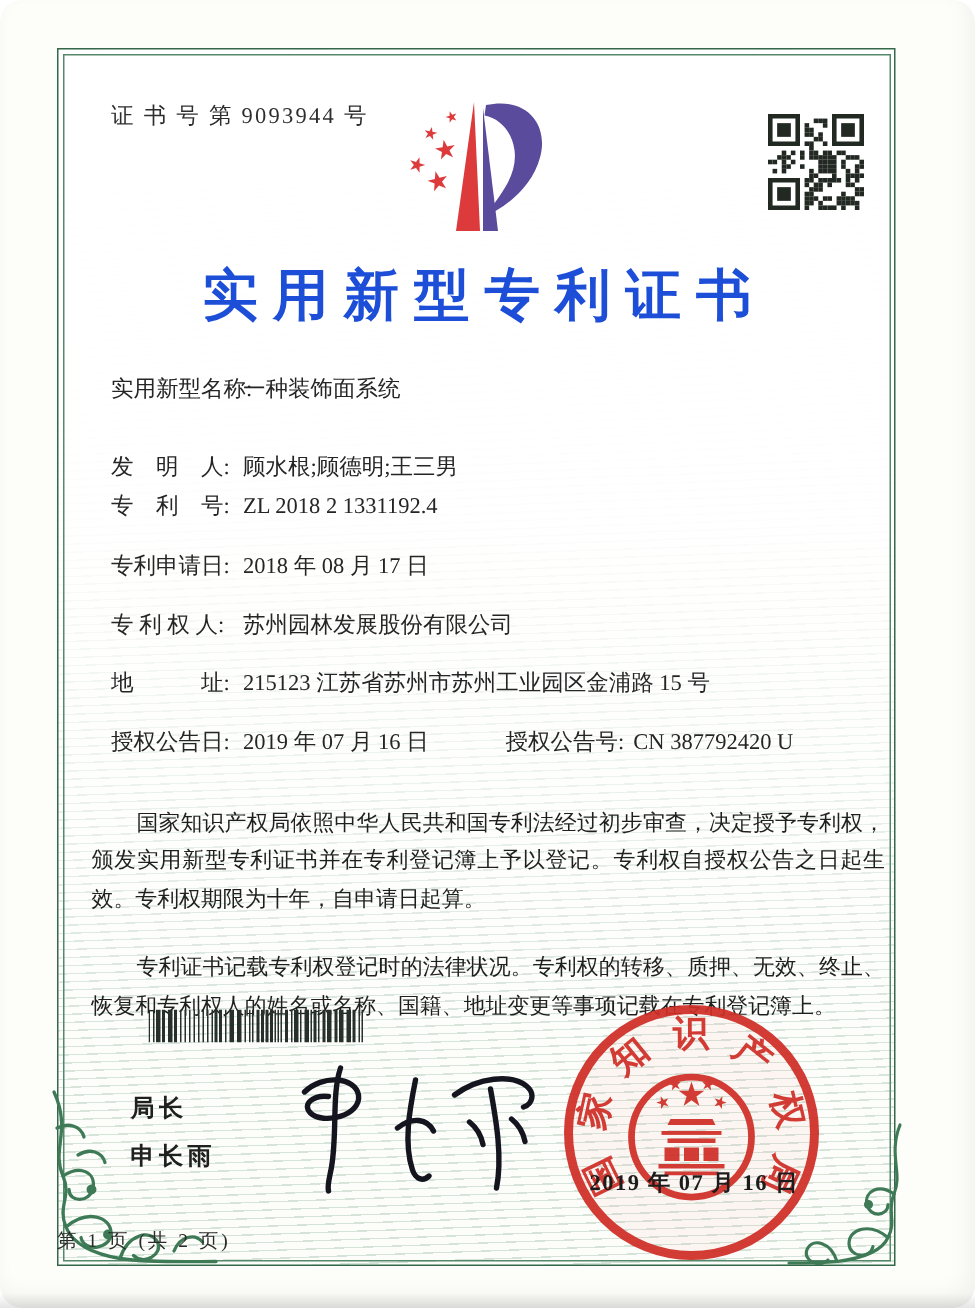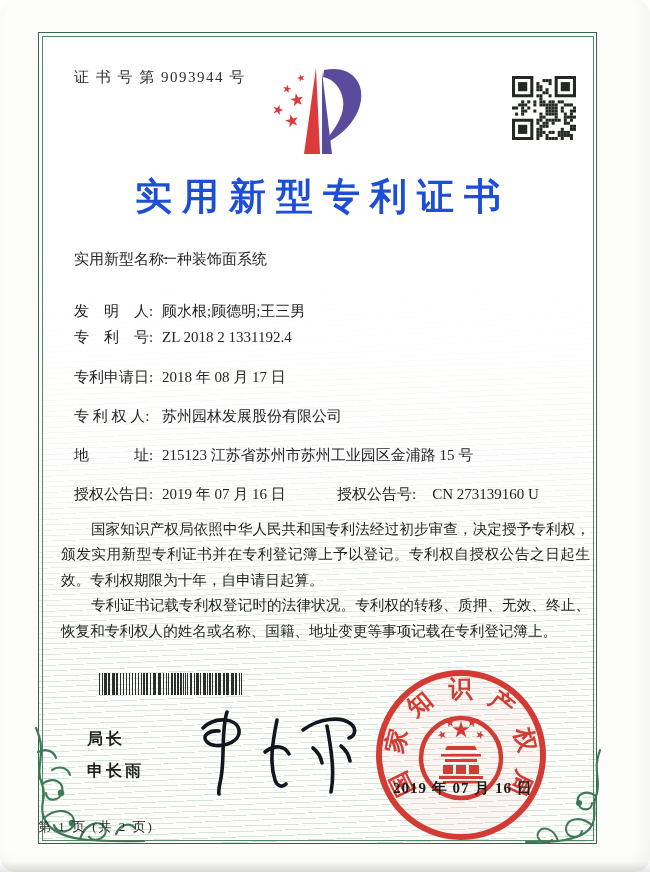--- a/index.html
+++ b/index.html
@@ -28,7 +28,7 @@
   .frow { position:absolute; left:0; white-space:nowrap; }
   .flabel { display:inline-block; width:88px; }
   .fpair2 { position:absolute; left:263px; top:0; }
-  .fpair2 .flabel2 { margin-right:16px; }
+  .fpair2 .flabel2 { margin-right:6px; }
   .body-text { position:absolute; left:61px; top:517px; width:529px; font-size:14.6px;
     line-height:25.4px; color:#1f1f1f; text-align:justify; }
   .body-text p { text-indent:2.05em; }

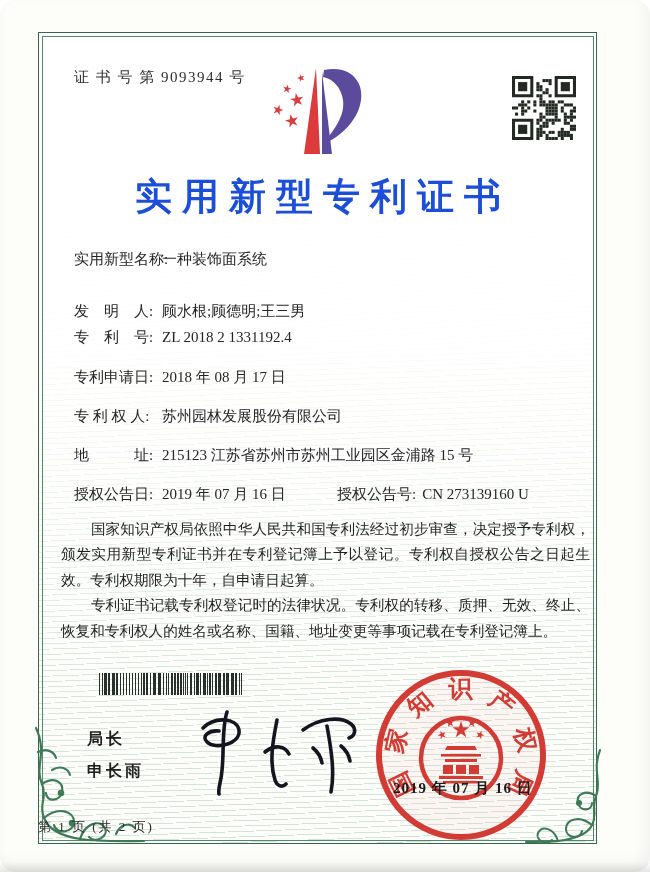--- a/index.html
+++ b/index.html
@@ -216,7 +216,7 @@
     <div class="frow" style="top:196px"><span class="flabel">地　　　址:</span><span>215123 江苏省苏州市苏州工业园区金浦路 15 号</span></div>
     <div class="frow" style="top:235px; width:490px;">
       <span class="flabel">授权公告日:</span><span>2019 年 07 月 16 日</span>
-      <span class="fpair2"><span class="flabel2">授权公告号:</span><span>CN 273139160 U</span></span>
+      <span class="fpair2"><span class="flabel2">授权公告号:</span><span>CN 387792420 U</span></span>
     </div>
   </div>
 

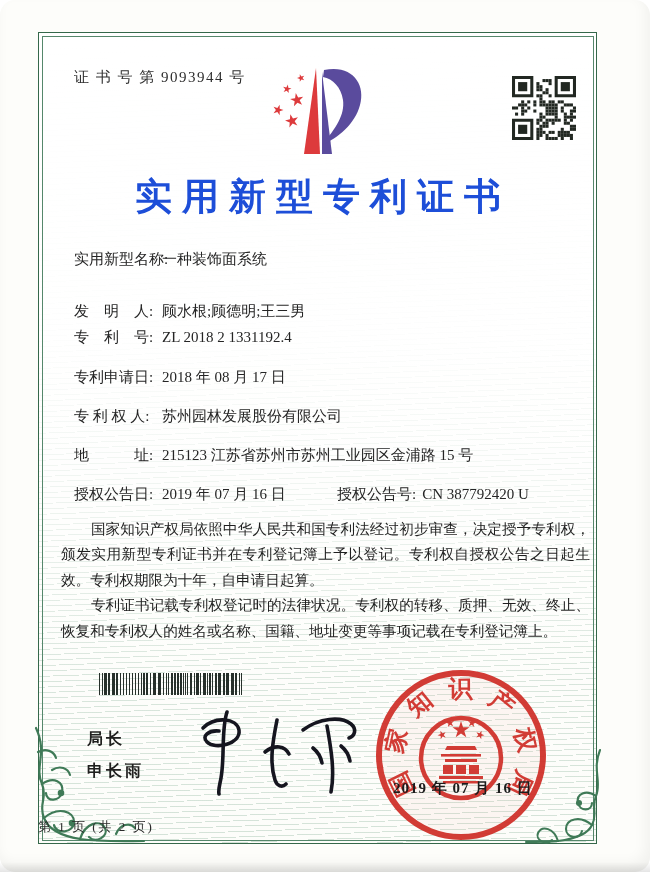--- a/index.html
+++ b/index.html
@@ -31,7 +31,7 @@
   .fpair2 .flabel2 { margin-right:6px; }
   .body-text { position:absolute; left:61px; top:517px; width:529px; font-size:14.6px;
     line-height:25.4px; color:#1f1f1f; text-align:justify; }
-  .body-text p { text-indent:2.05em; }
+  .body-text p { text-indent:2.05em;margin-top:20px; }
   .barcode { position:absolute; left:99px; top:673px; }
   .barcode rect { fill:#27302b; }
   .signer { position:absolute; left:87px; font-size:16px; font-weight:bold; letter-spacing:3px; color:#20201f; }

